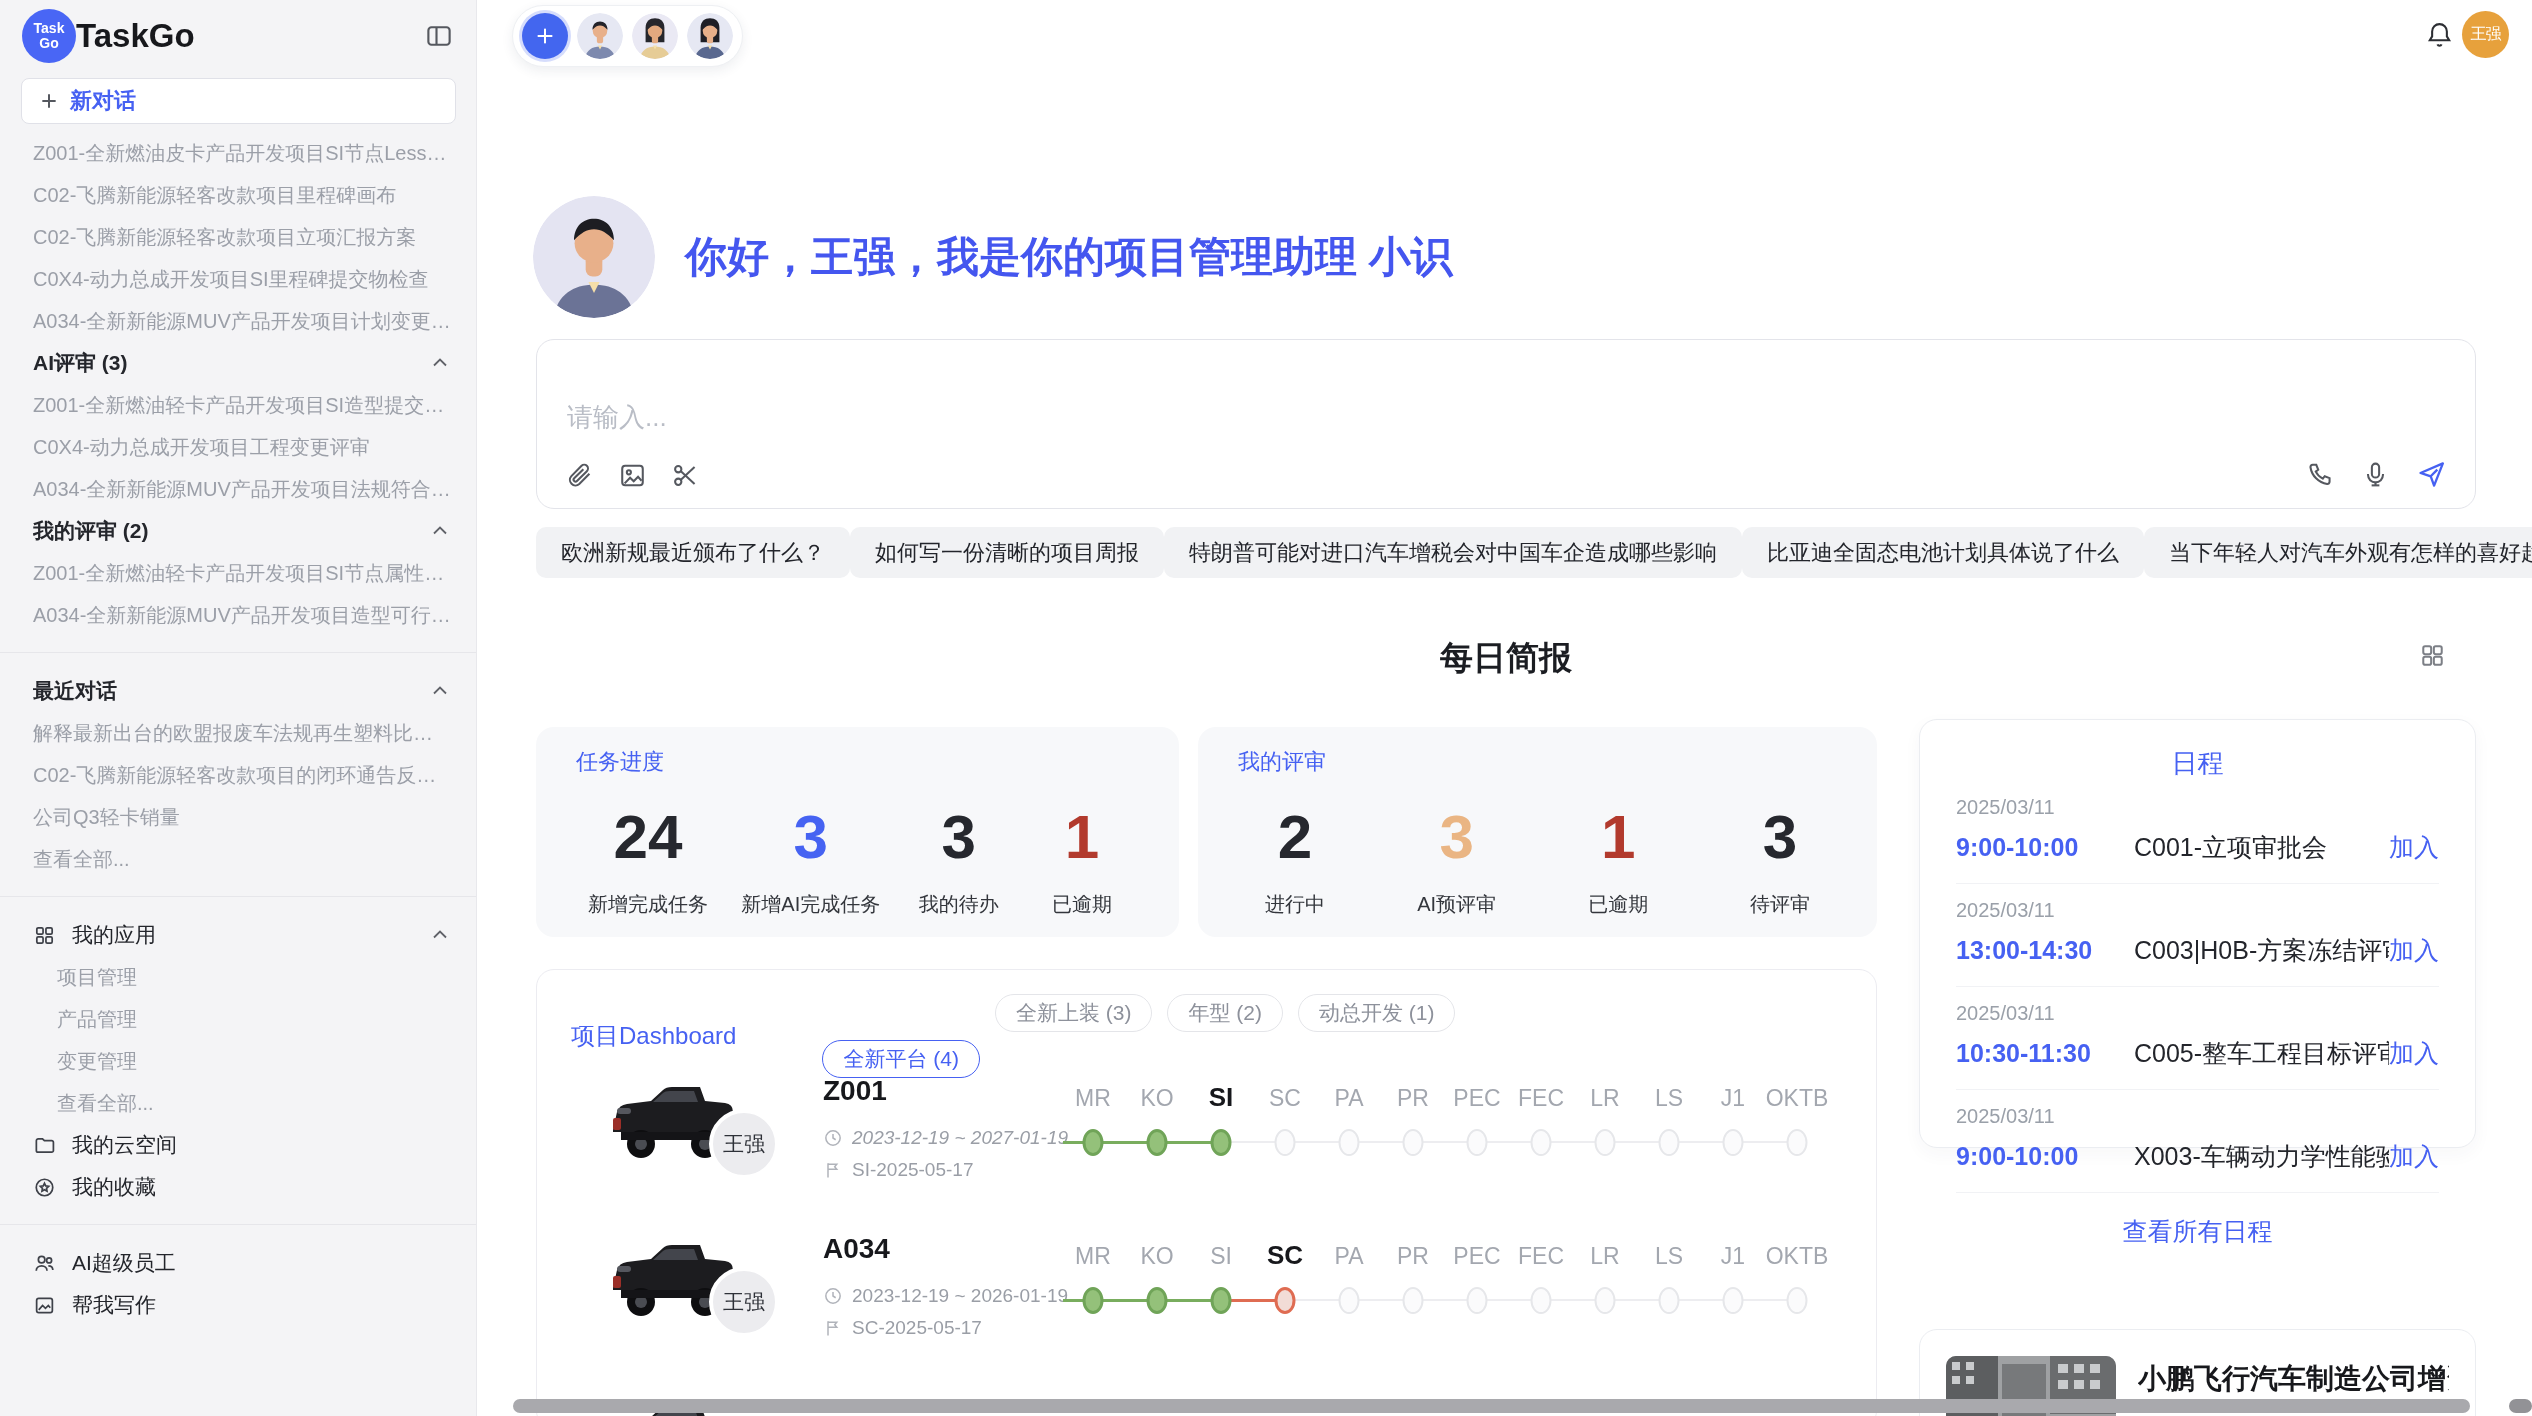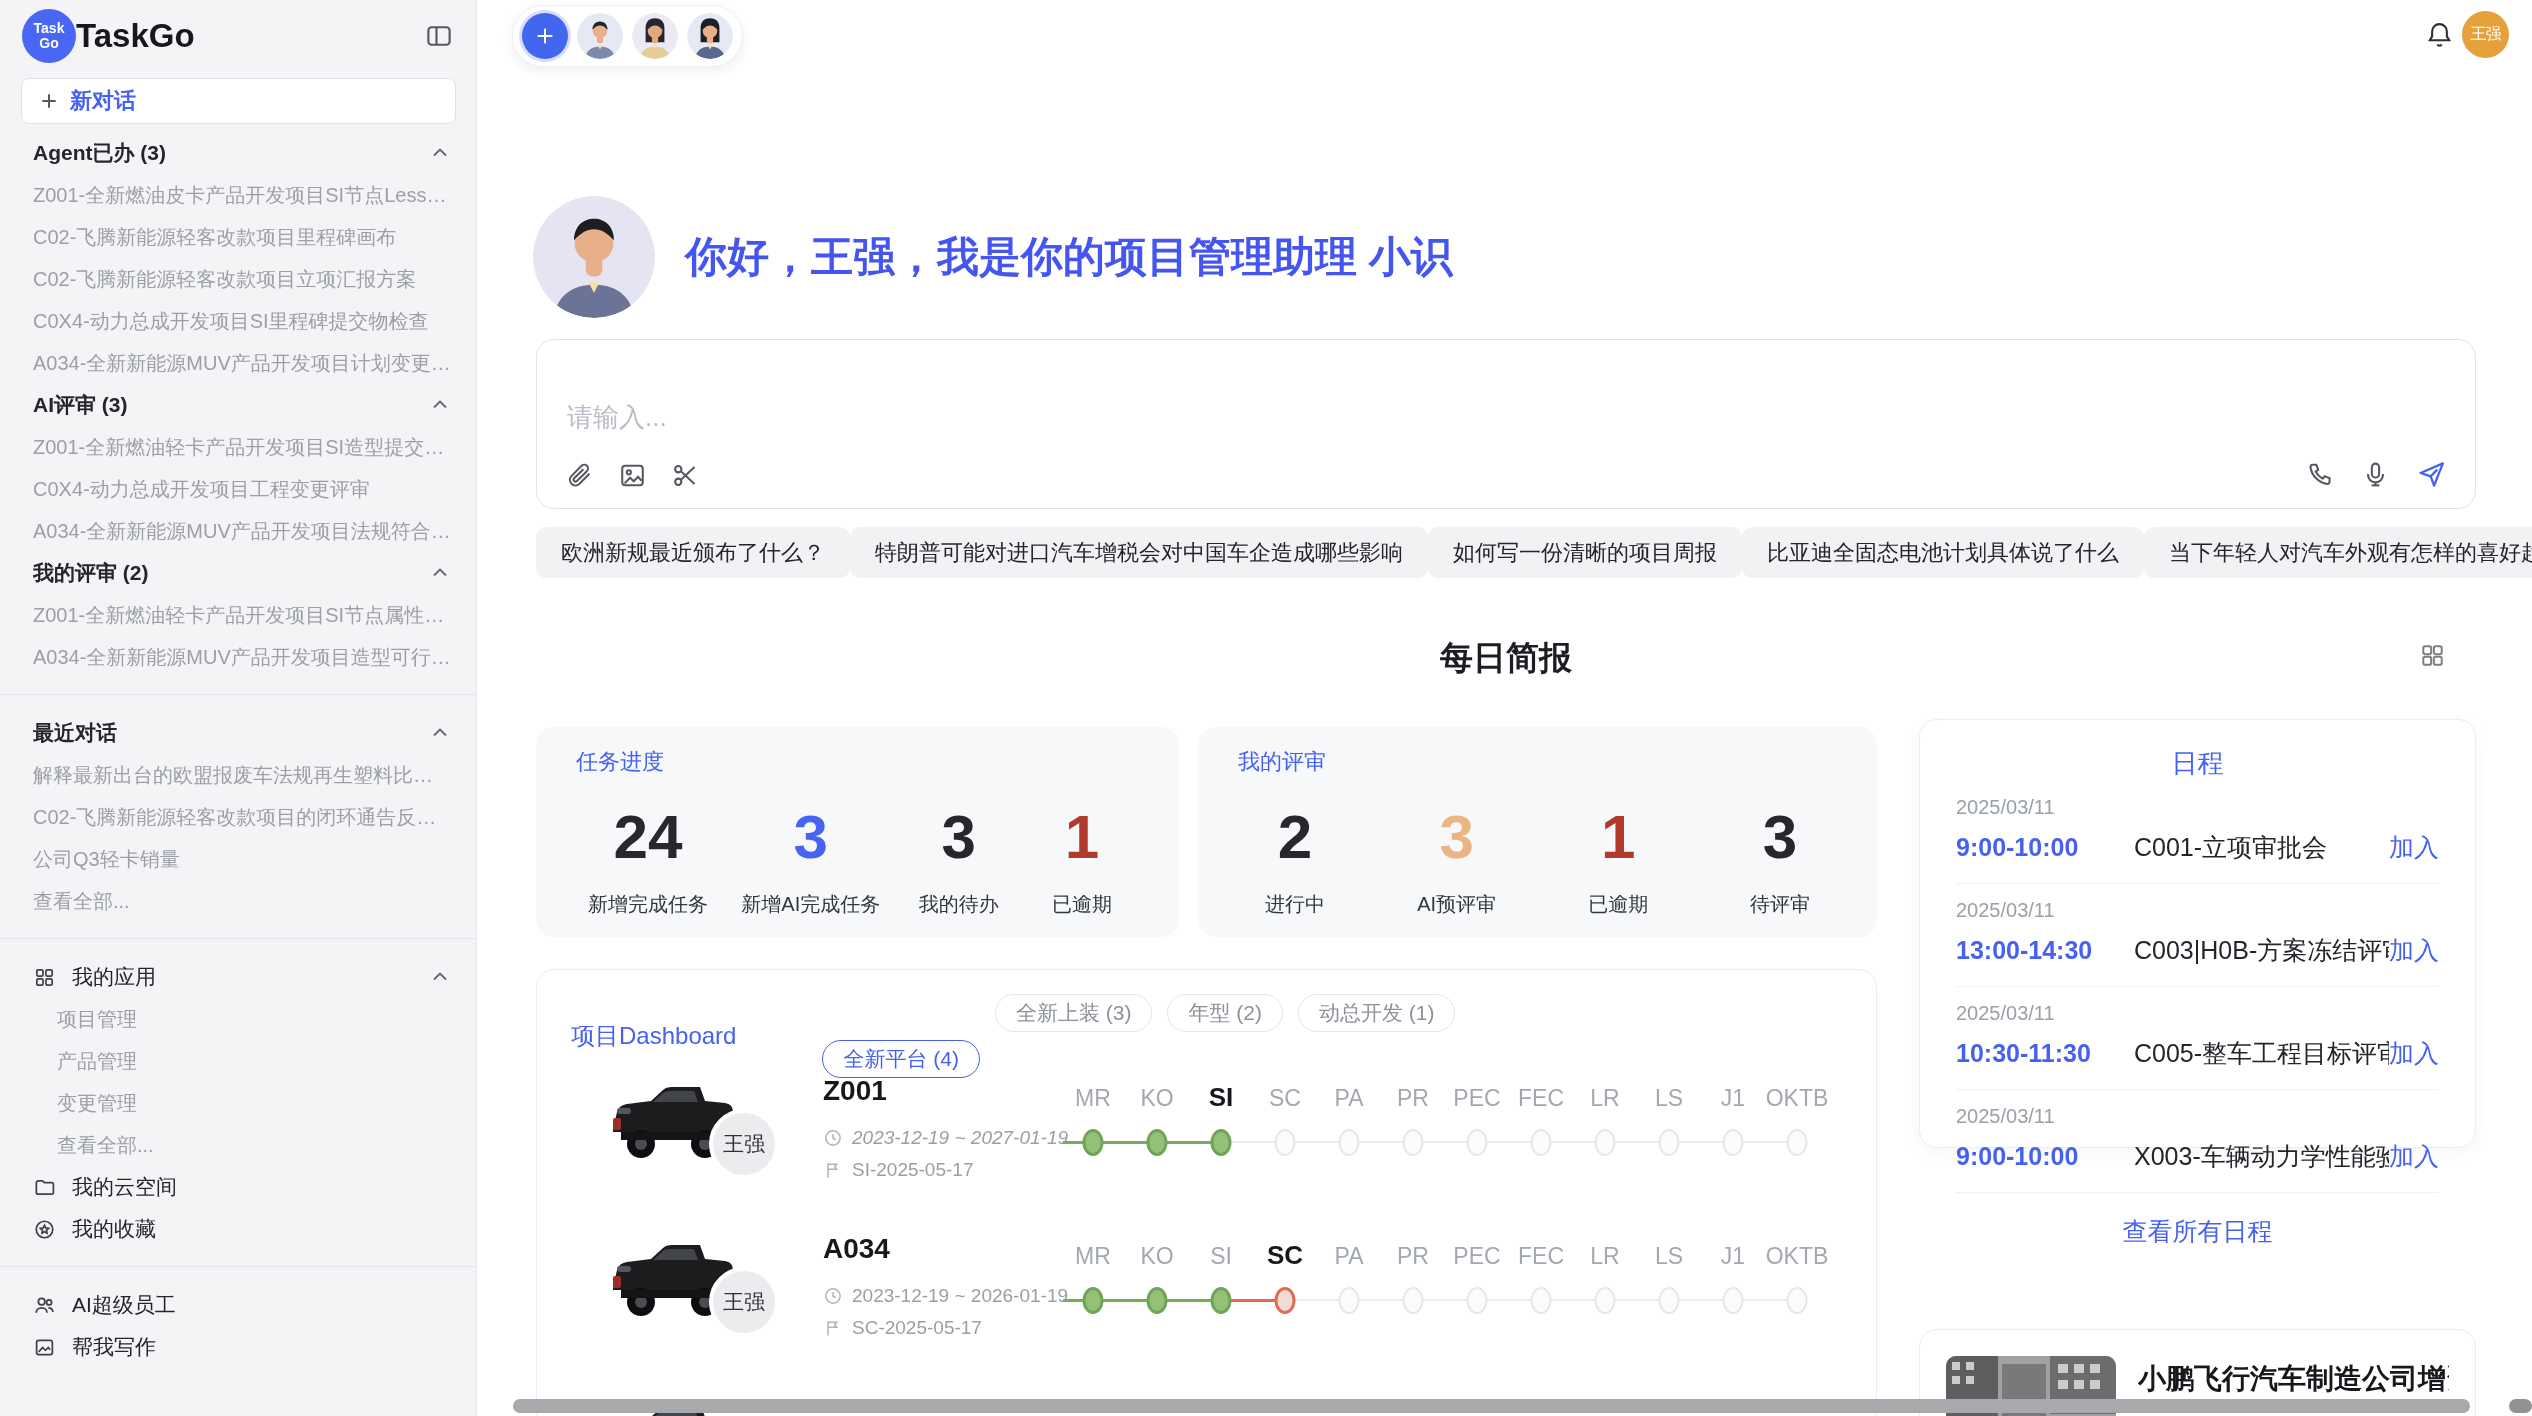--- a/index.html
+++ b/index.html
@@ -157,14 +157,6 @@
       <span>新对话</span>
     </button>
     <div id="sb-list">
-        <div class="sb-row sb-header">
-          <span class="grow">Agent已办 (3)</span>
-          <span class="chev">
-            <svg width="24" height="24" viewBox="0 0 24 24" stroke="currentColor" stroke-width="1.8" fill="none">
-              <polyline points="6,14.5 12,8.5 18,14.5"></polyline>
-            </svg>
-          </span>
-        </div>
         <div class="sb-row sb-item">
           <span class="grow">Z001-全新燃油皮卡产品开发项目SI节点Lesson Learn报告</span>
         </div>

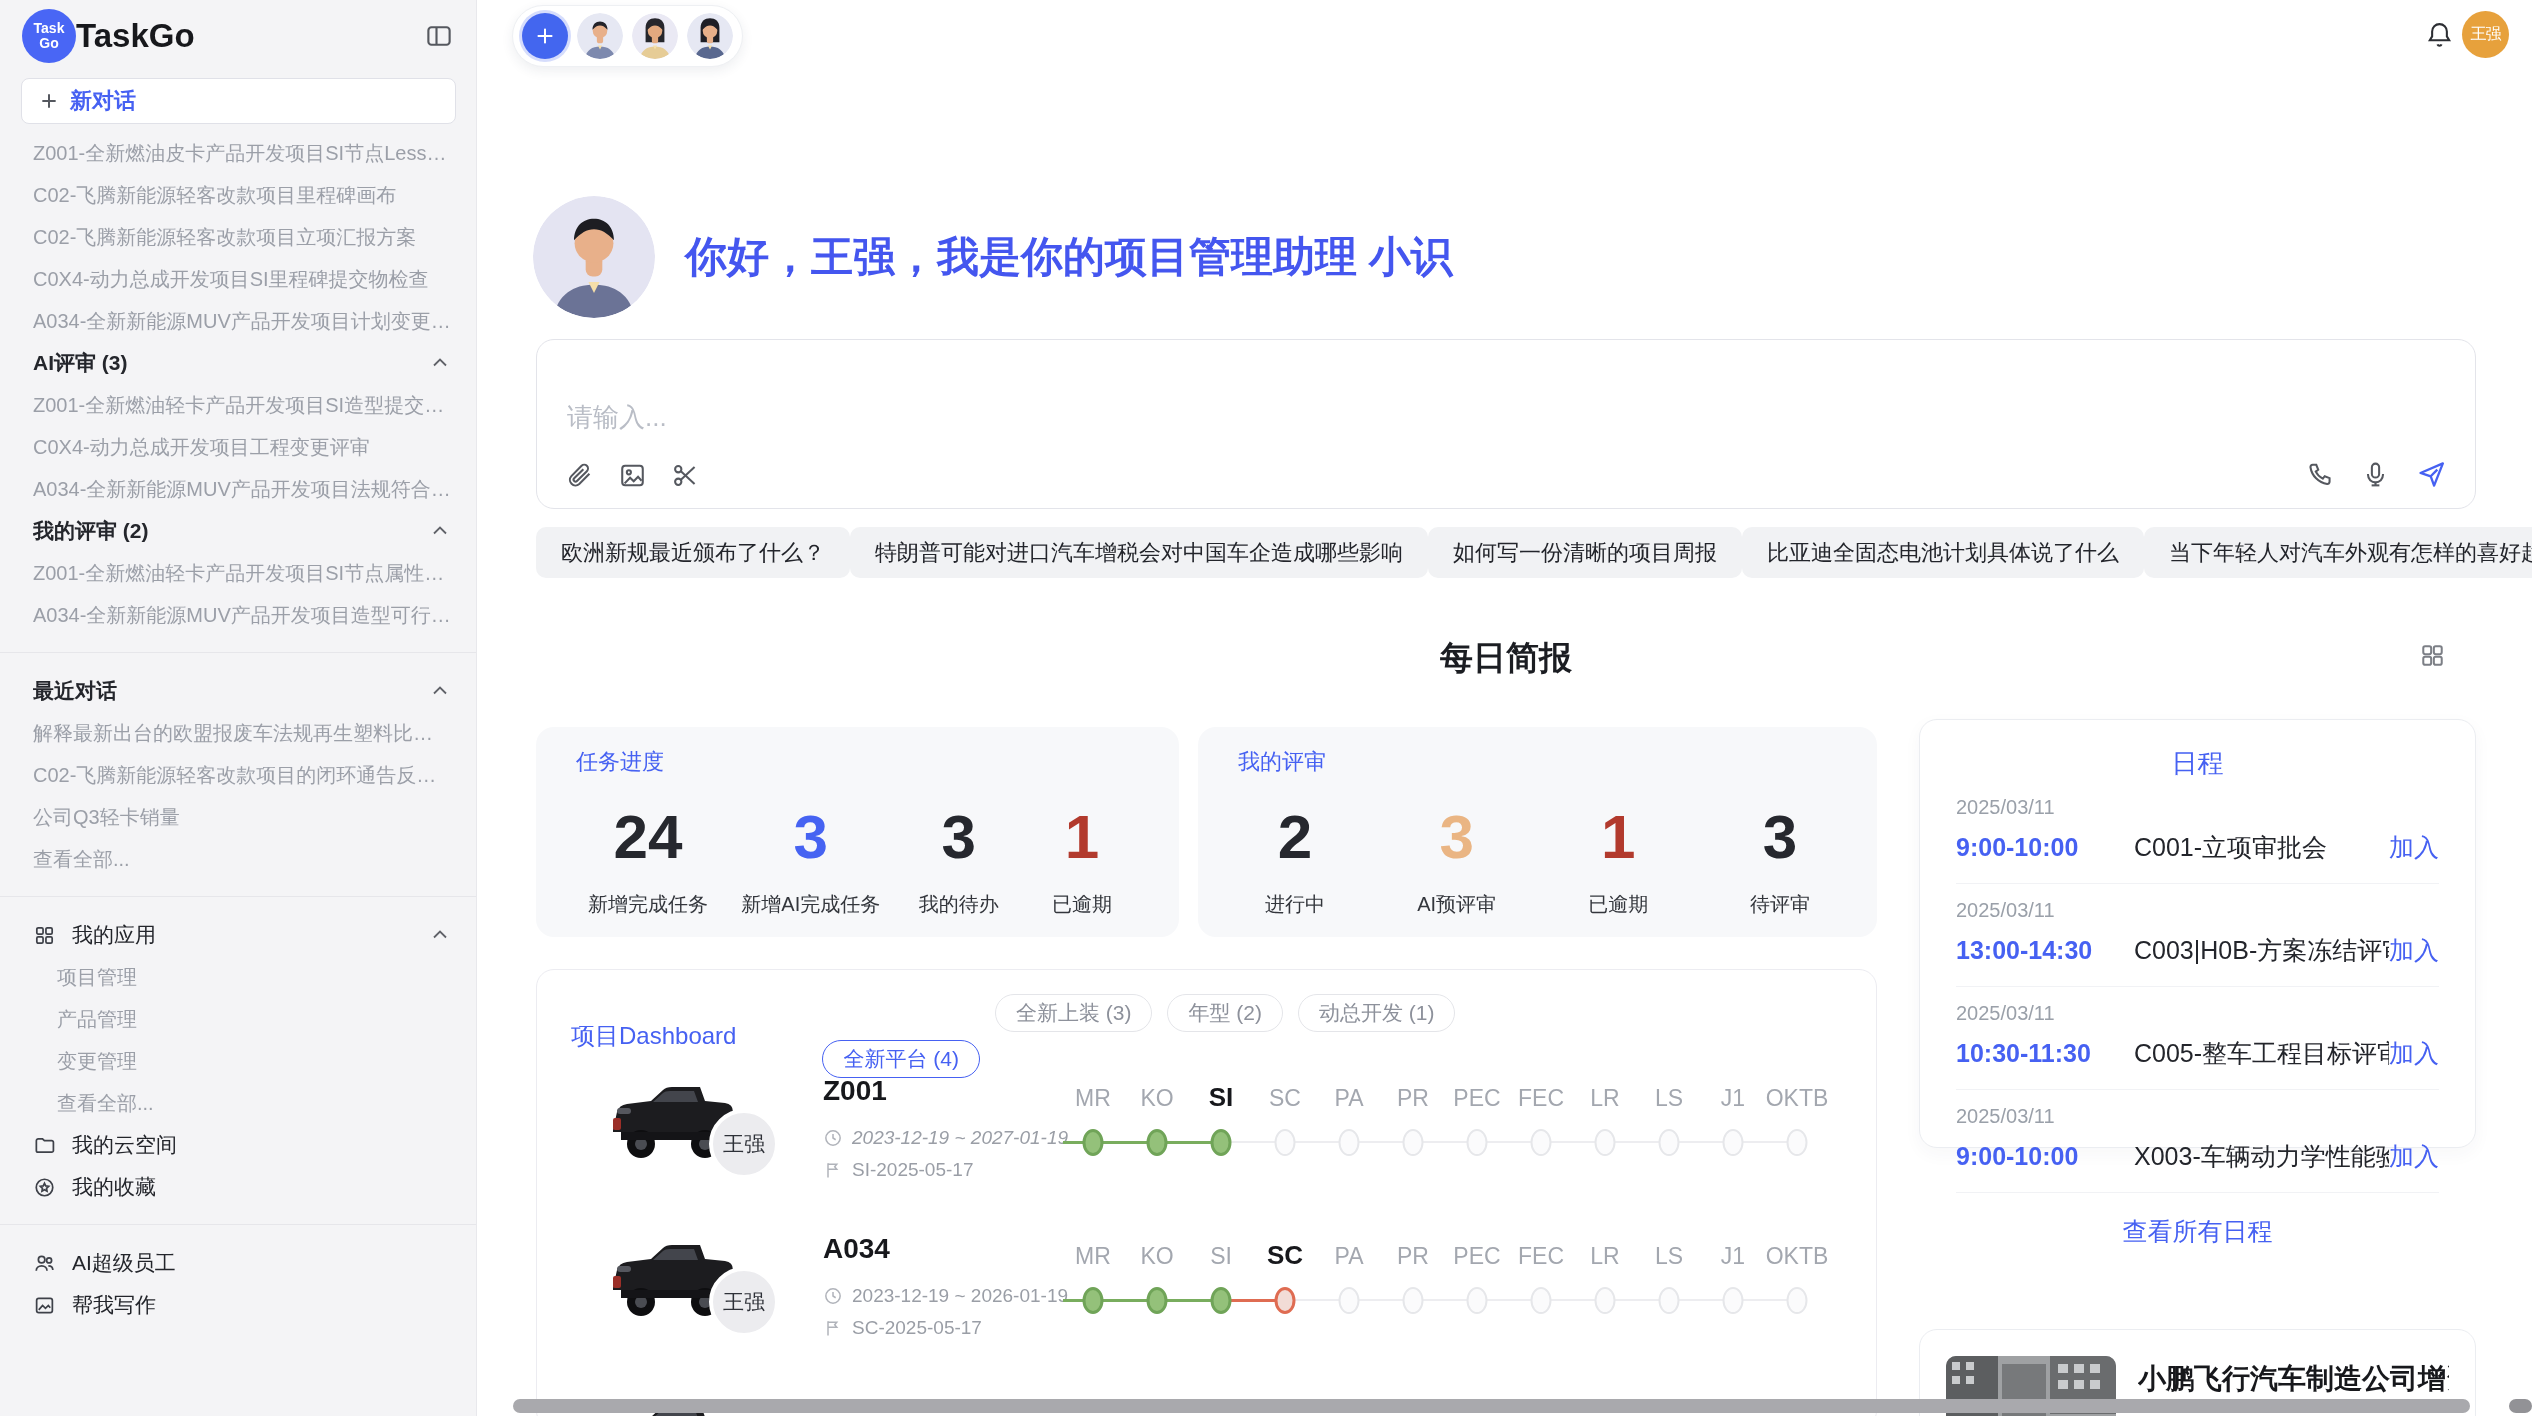--- a/index.html
+++ b/index.html
@@ -447,8 +447,8 @@
 
   <div id="chips">
       <div class="chip">欧洲新规最近颁布了什么？</div>
+      <div class="chip">如何写一份清晰的项目周报</div>
       <div class="chip">特朗普可能对进口汽车增税会对中国车企造成哪些影响</div>
-      <div class="chip">如何写一份清晰的项目周报</div>
       <div class="chip">比亚迪全固态电池计划具体说了什么</div>
       <div class="chip">当下年轻人对汽车外观有怎样的喜好趋势</div>
     </div>

